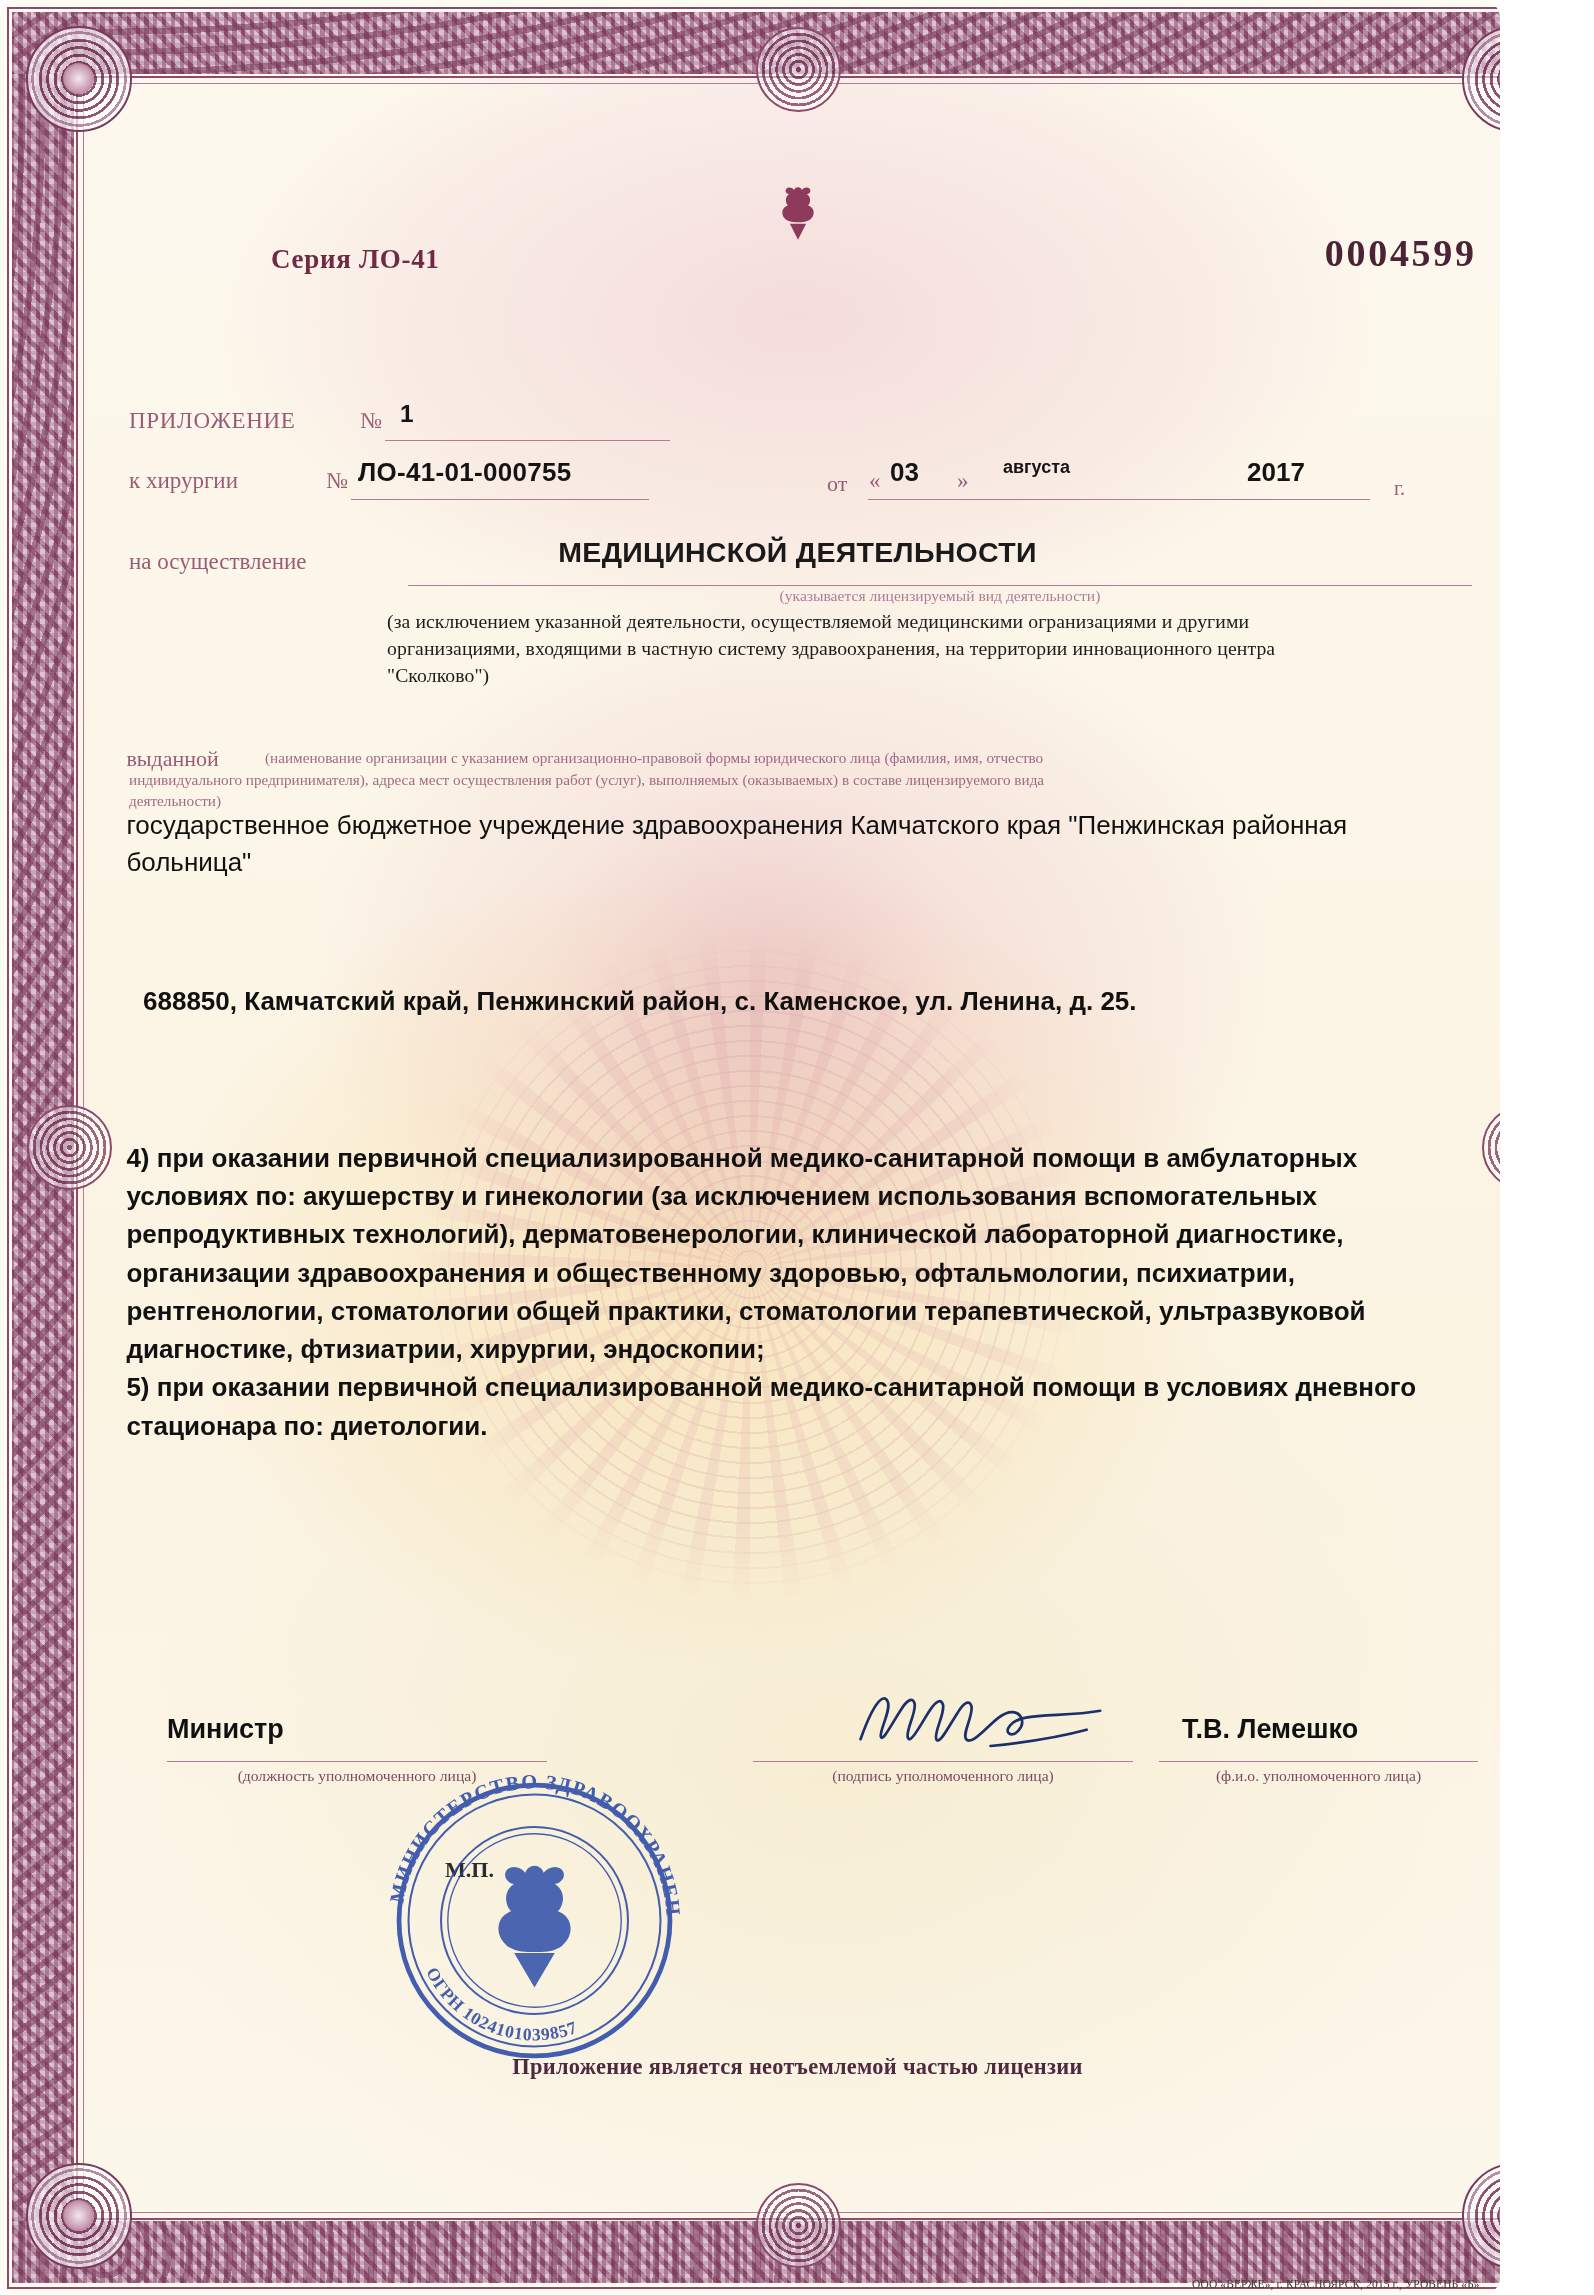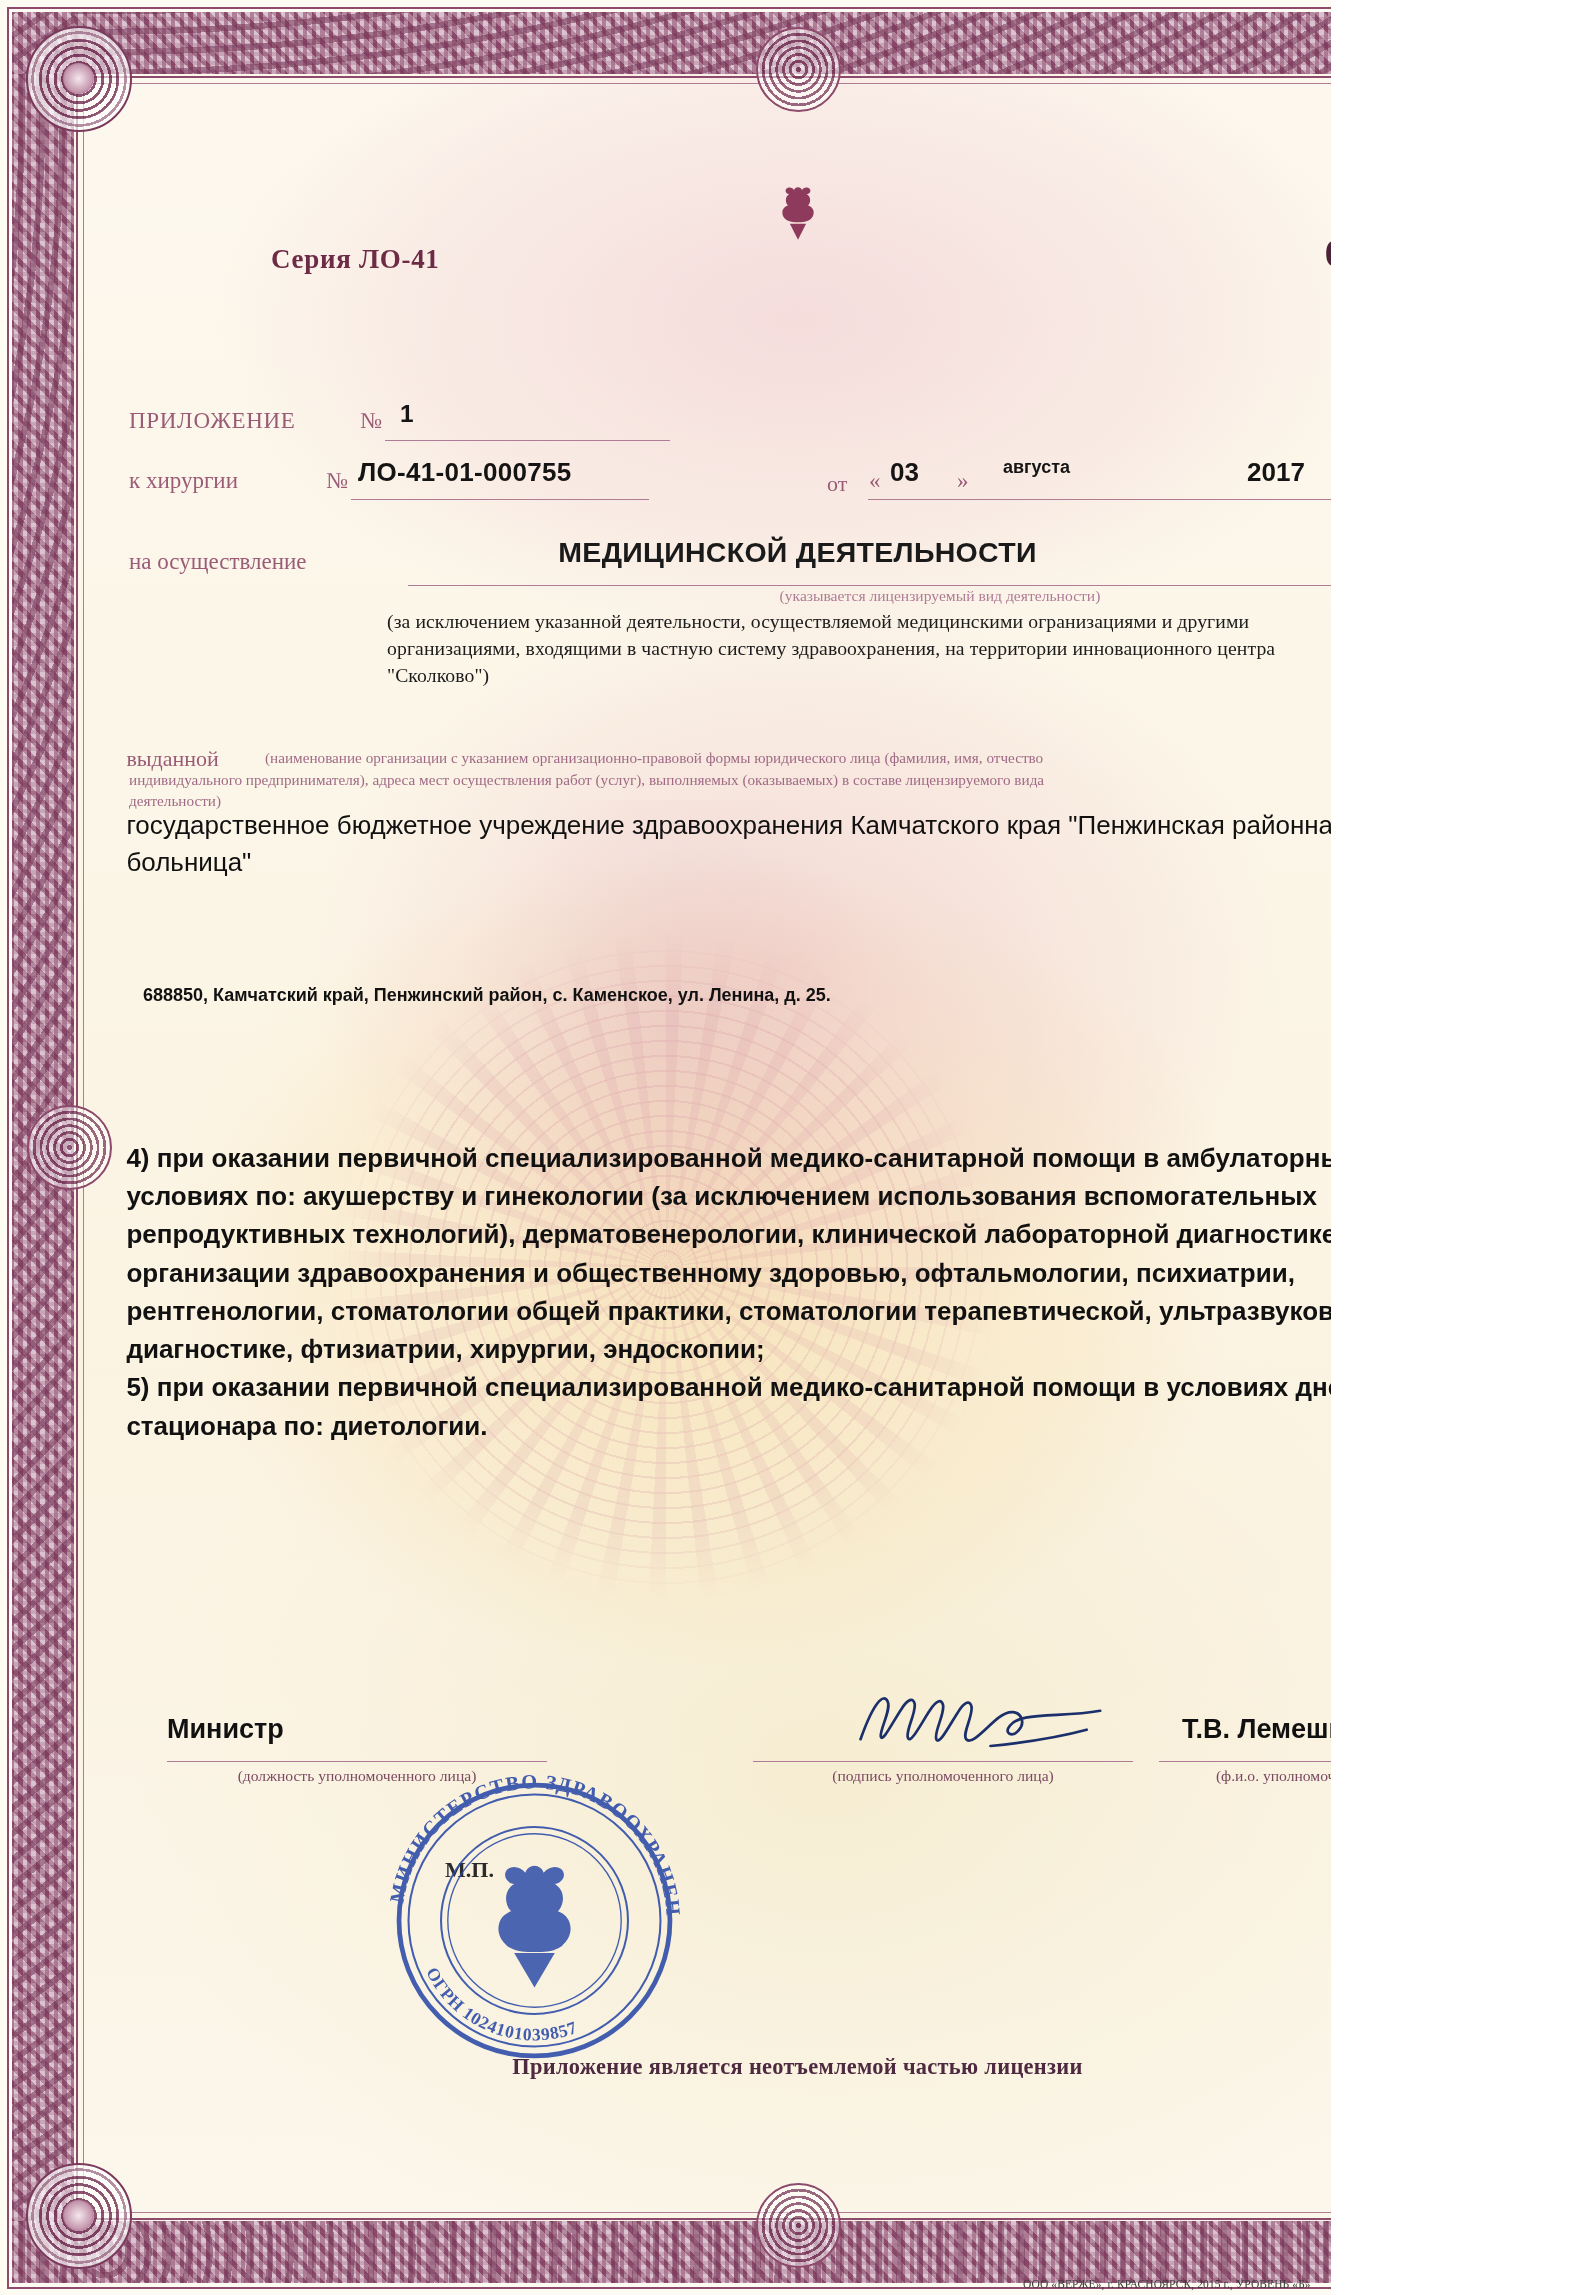--- a/index.html
+++ b/index.html
@@ -19,10 +19,11 @@
   #page {
     position: absolute;
     left: 0; top: 0;
-    width: 1331px;
+    width: 1500px;
     height: 2295px;
     background: #fdfbf2;
     overflow: hidden;
+    border-radius: 18px;
   }
 
   

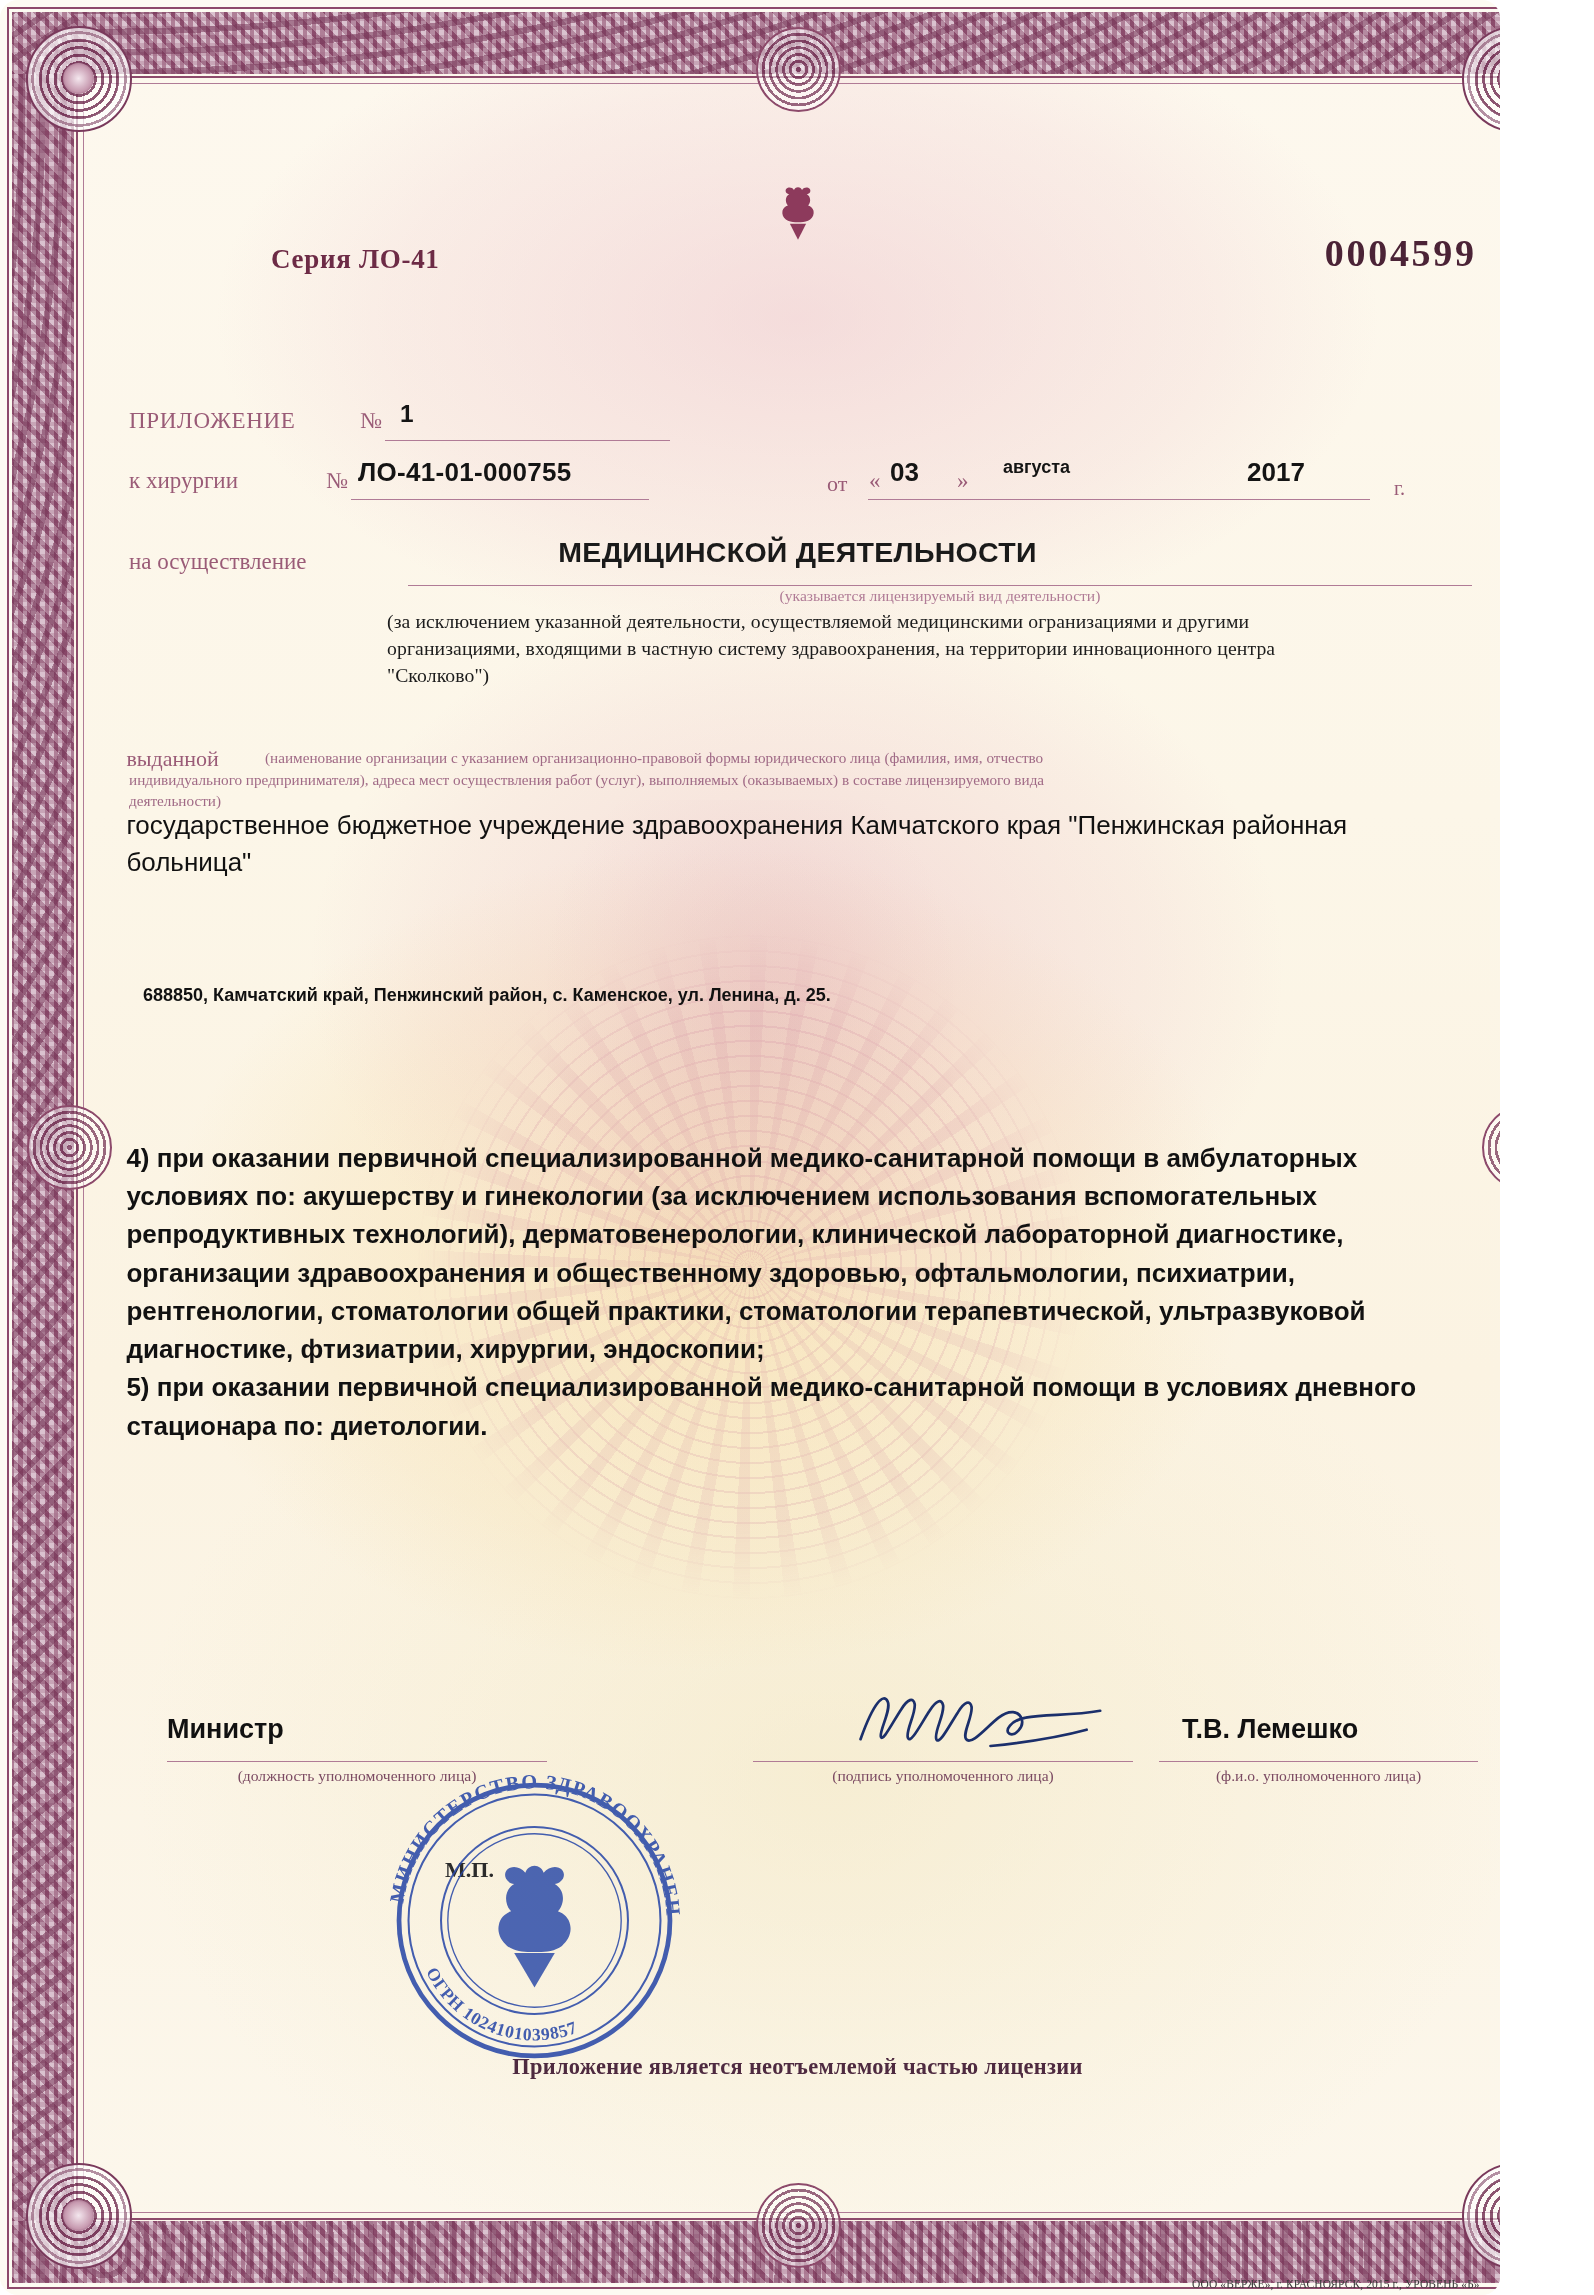--- a/index.html
+++ b/index.html
@@ -368,7 +368,7 @@
     left: 41px; top: 881px;
     width: 1335px;
     font-family: "Liberation Sans", sans-serif;
-    font-size: 18px; font-weight: bold; color: #111;
+    font-size: 26px; font-weight: bold; color: #111;
     line-height: 1.42;
   }
   .services {

